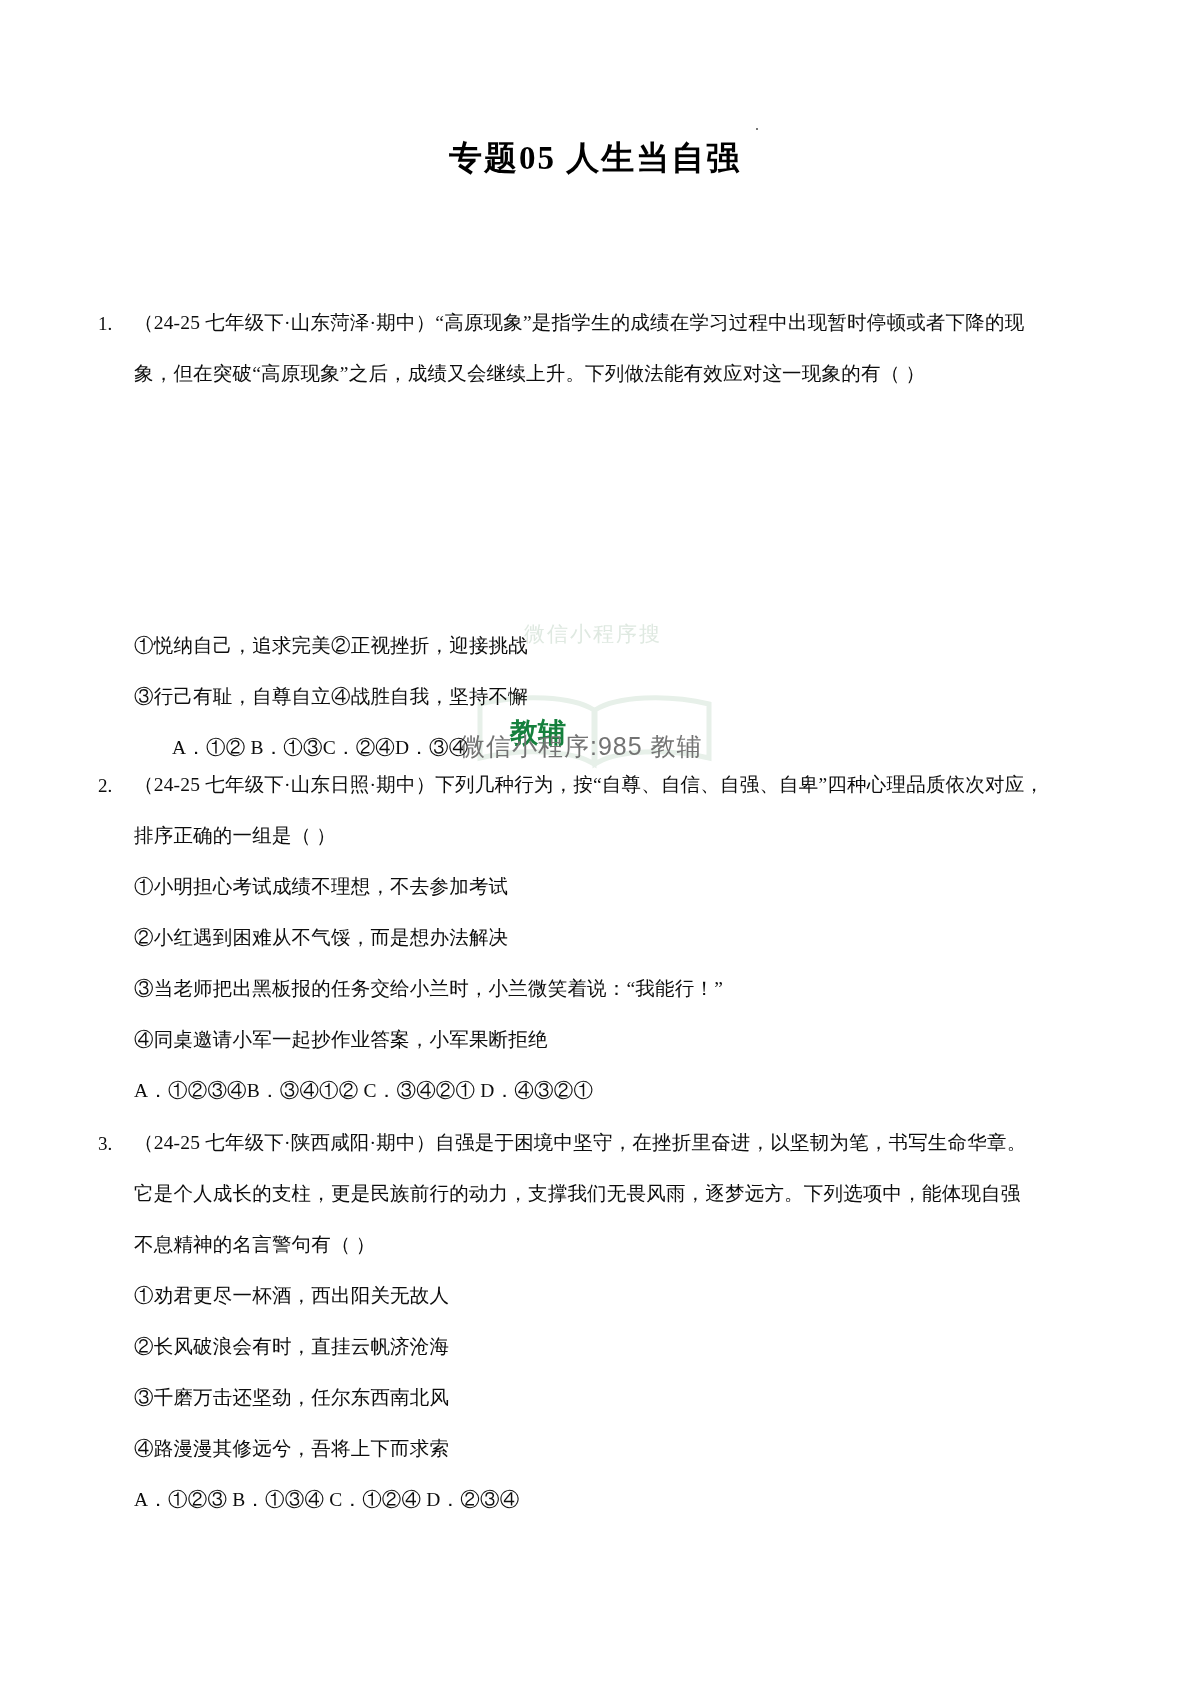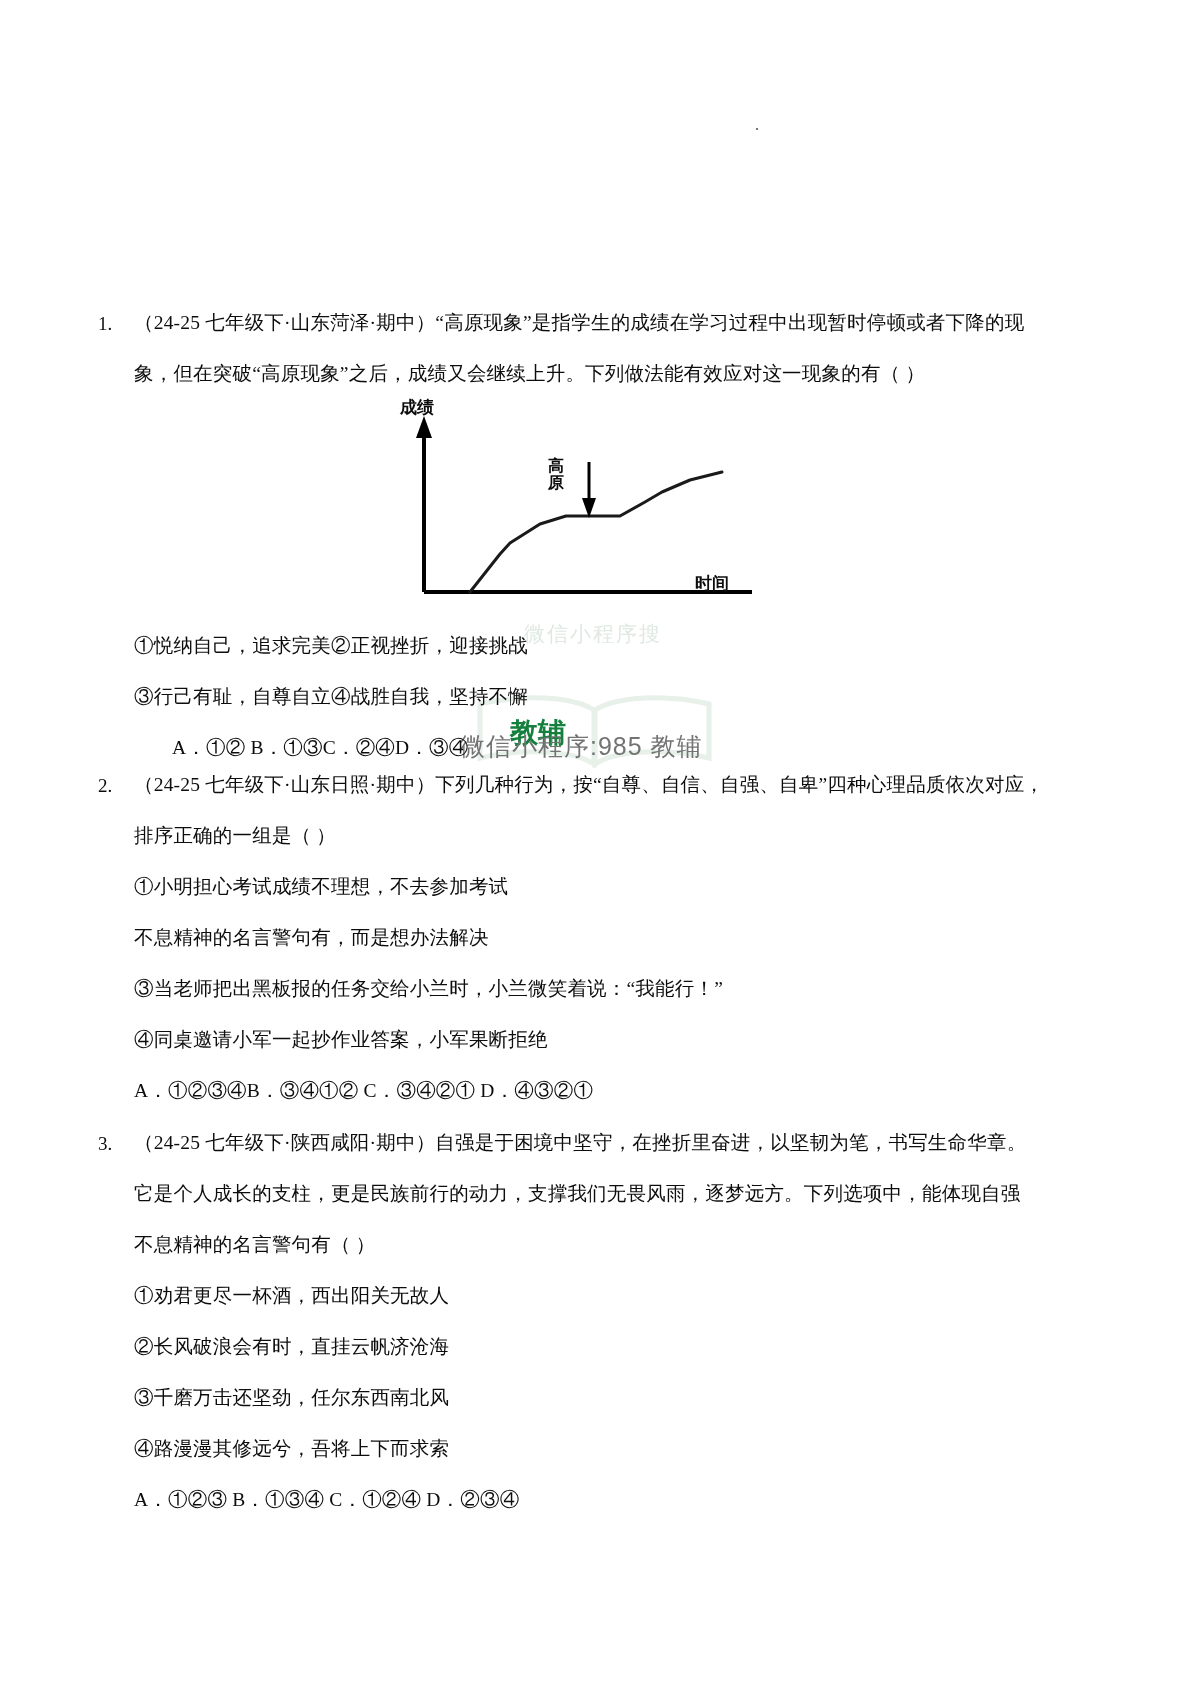--- a/index.html
+++ b/index.html
@@ -242,6 +242,7 @@
   </div>
 
   <div class="title-dot"></div>
+  <div class="doc-title">专题05  人生当自强</div>
 
 
   <div class="q-block" style="left:98px; top:313px; width:1000px;">

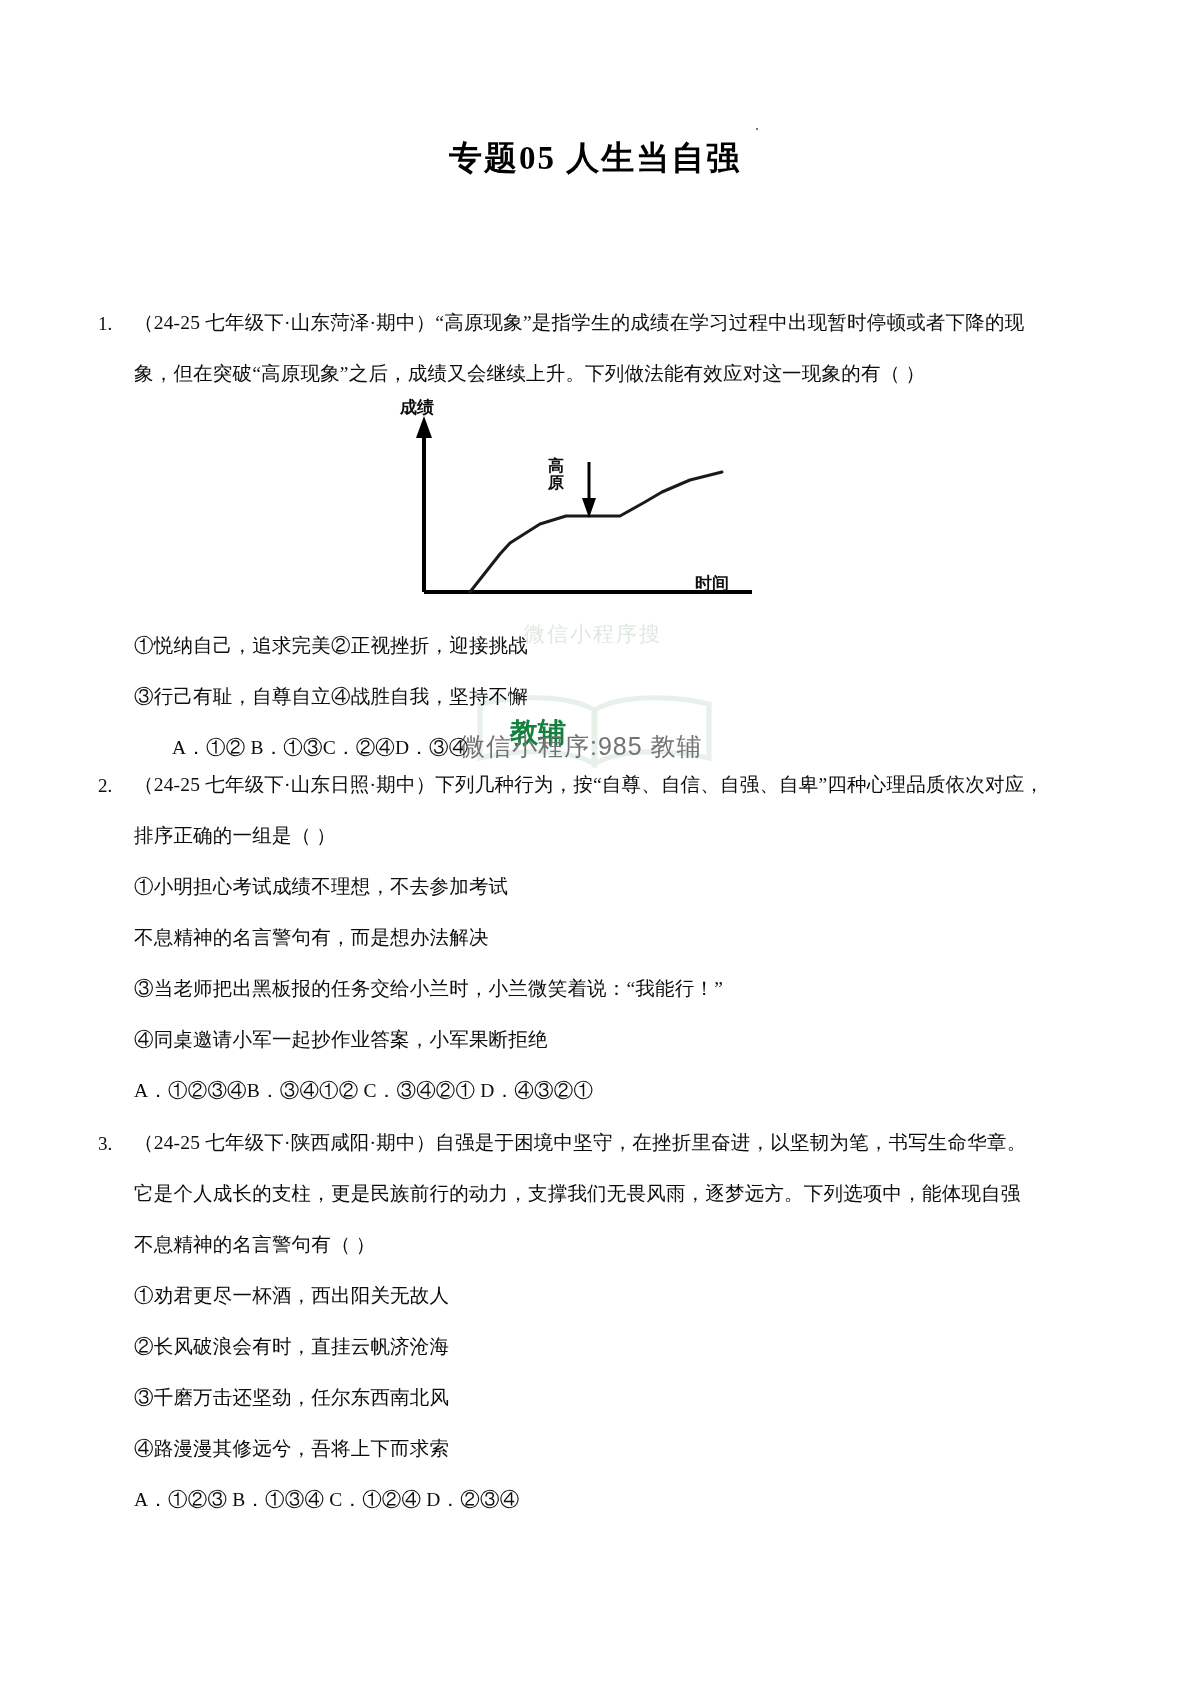--- a/index.html
+++ b/index.html
@@ -251,26 +251,6 @@
     <div class="line" style="left:36px; top:51px;">象，但在突破“高原现象”之后，成绩又会继续上升。下列做法能有效应对这一现象的有（  ）</div>
   </div>
 
-  <div class="graph">
-    <div class="axis-label-y">成绩</div>
-    <div class="axis-label-x">时间</div>
-    <div class="plateau-label">
-      <div>高</div>
-      <div>原</div>
-    </div>
-    <svg width="370" height="225" viewBox="0 0 370 225">
-
-      <line x1="24" y1="38" x2="24" y2="196" stroke="#000" stroke-width="4"></line>
-      <polygon points="24,20 16,42 32,42" fill="#000"></polygon>
-
-      <line x1="24" y1="196" x2="352" y2="196" stroke="#000" stroke-width="4"></line>
-
-      <polyline points="70,196 100,158 110,147 140,128 166,120 220,120 245,106 262,96 290,84 322,76" fill="none" stroke="#1a1a1a" stroke-width="3" stroke-linejoin="round" stroke-linecap="round"></polyline>
-
-      <line x1="189" y1="66" x2="189" y2="110" stroke="#000" stroke-width="3"></line>
-      <polygon points="189,122 182,102 196,102" fill="#000"></polygon>
-    </svg>
-  </div>
 
   <div class="q-block" style="left:98px; top:636px; width:1000px;">
     <div class="line" style="left:36px; top:0px;">①悦纳自己，追求完美②正视挫折，迎接挑战</div>

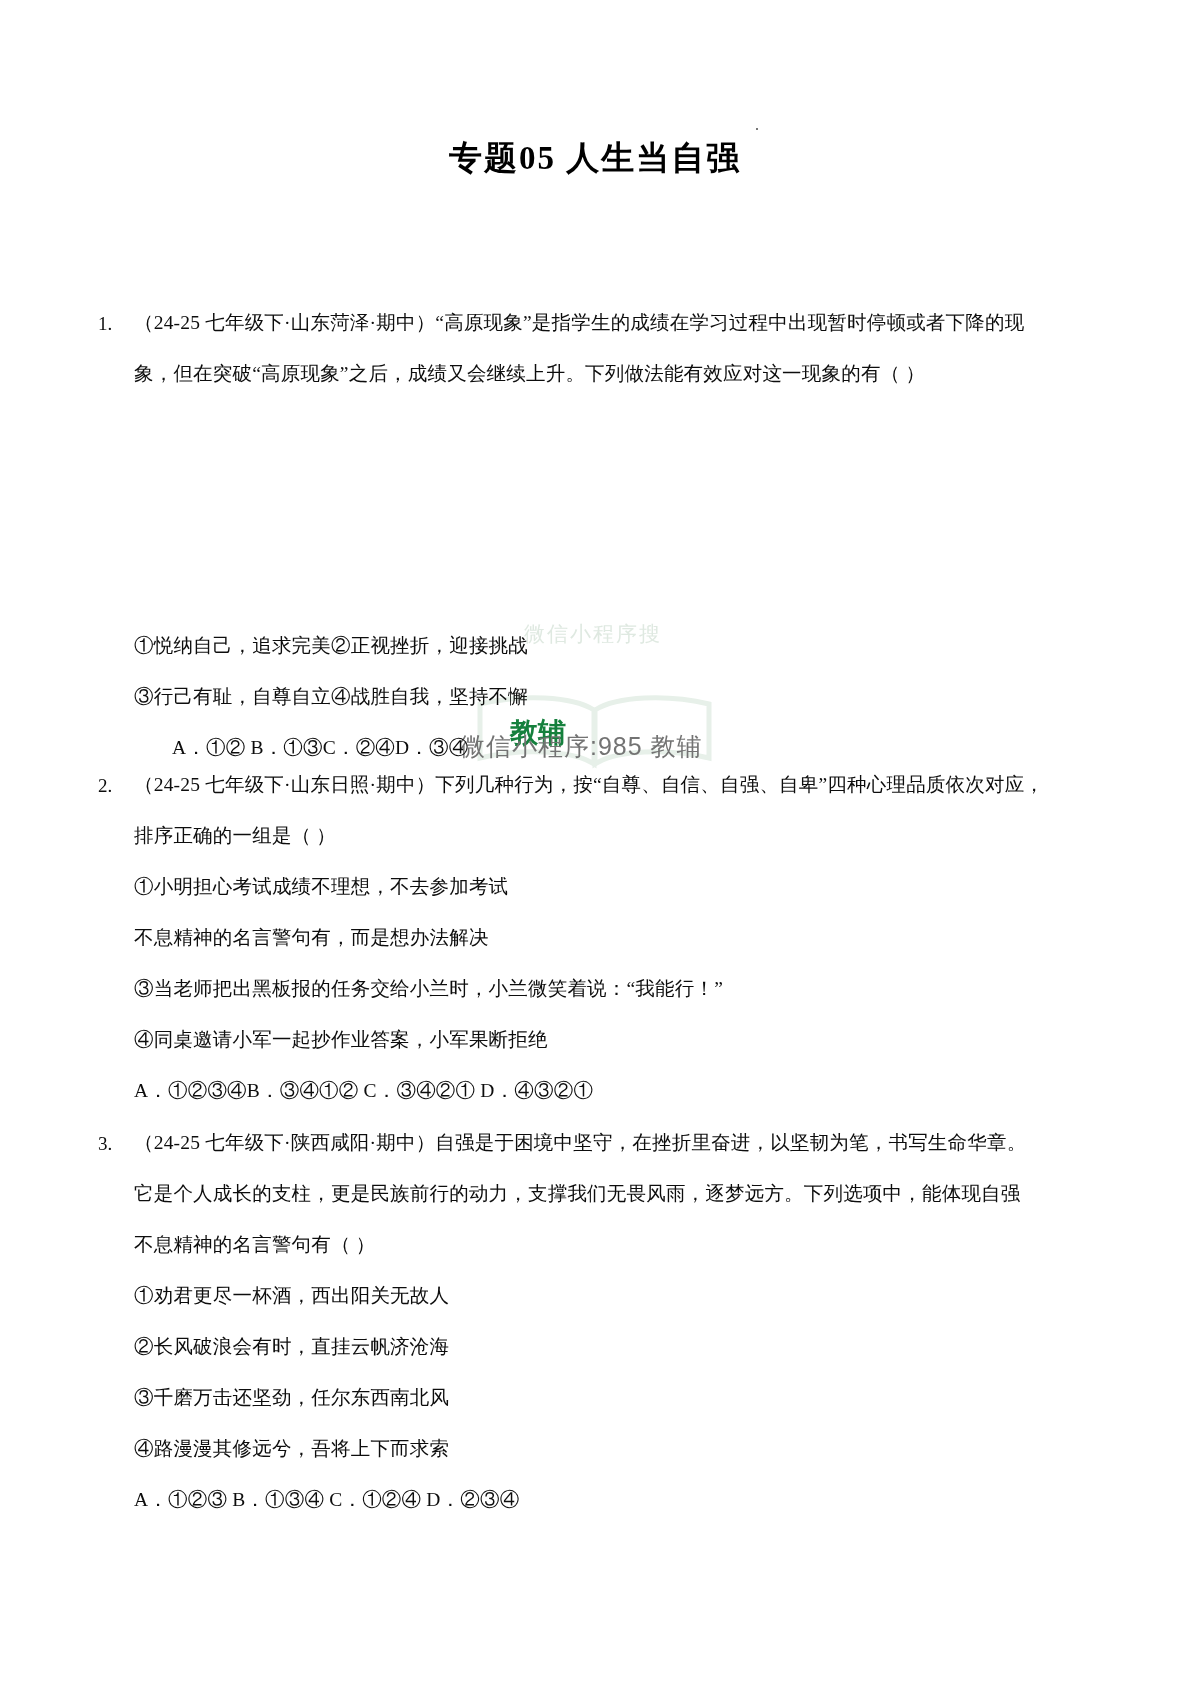--- a/index.html
+++ b/index.html
@@ -263,7 +263,7 @@
     <div class="line" style="left:36px; top:0px;">（24-25 七年级下·山东日照·期中）下列几种行为，按“自尊、自信、自强、自卑”四种心理品质依次对应，</div>
     <div class="line" style="left:36px; top:51px;">排序正确的一组是（  ）</div>
     <div class="line" style="left:36px; top:102px;">①小明担心考试成绩不理想，不去参加考试</div>
-    <div class="line" style="left:36px; top:153px;">不息精神的名言警句有，而是想办法解决</div>
+    <div class="line" style="left:36px; top:153px;">②小红遇到困难从不气馁，而是想办法解决</div>
     <div class="line" style="left:36px; top:204px;">③当老师把出黑板报的任务交给小兰时，小兰微笑着说：“我能行！”</div>
     <div class="line" style="left:36px; top:255px;">④同桌邀请小军一起抄作业答案，小军果断拒绝</div>
     <div class="line" style="left:36px; top:306px;">A．①②③④B．③④①②    C．③④②①    D．④③②①</div>

